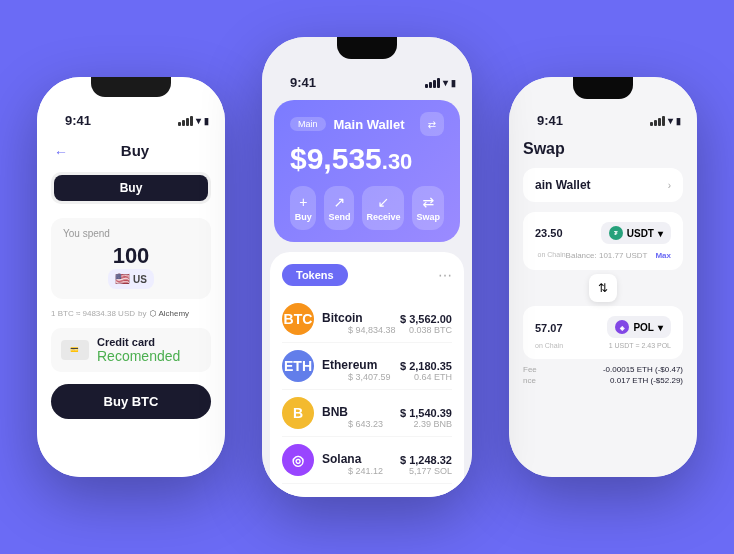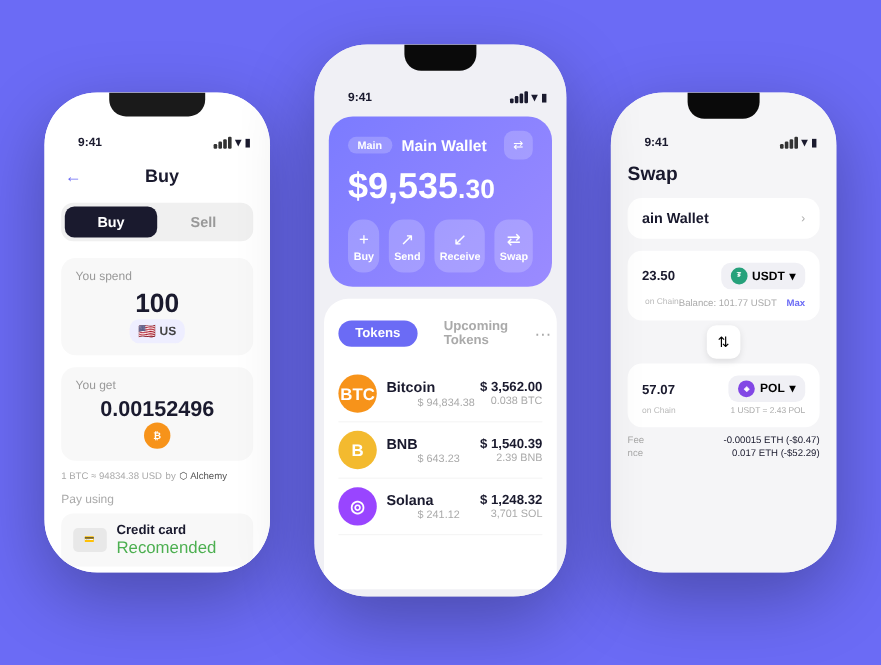--- a/index.html
+++ b/index.html
@@ -69,7 +69,7 @@
       font-weight: 600;
     }
 
-    .status-bar .time { font-size: 10px; font-weight: 700; padding-left: 12px; }
+    .status-bar .time { font-size: 13px; font-weight: 700; padding-left: 12px; }
     .status-icons { display: flex; gap: 3px; align-items: center; font-size: 9px; }
 
     

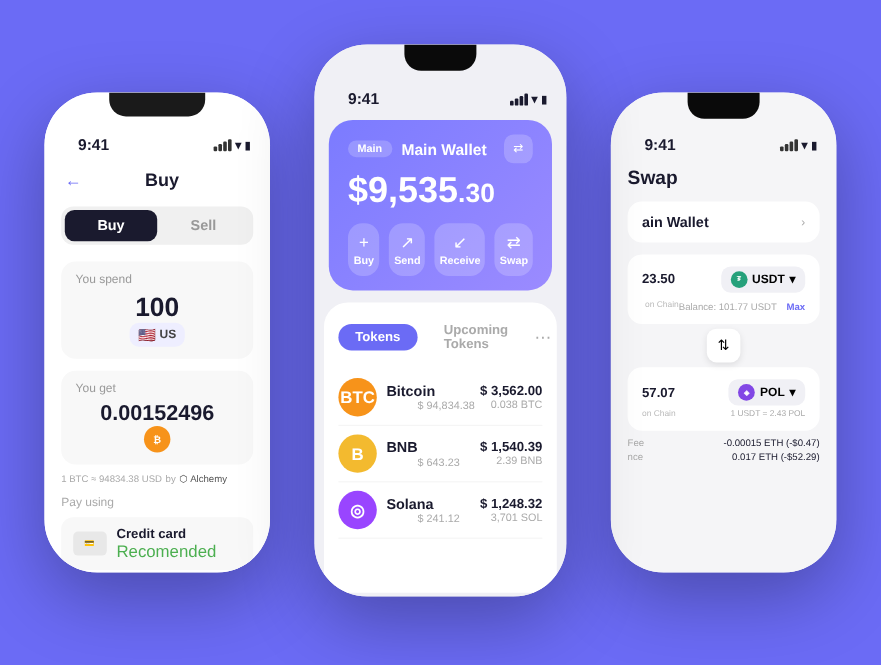--- a/index.html
+++ b/index.html
@@ -295,7 +295,7 @@
       border-radius: 8px;
       padding: 2px 8px;
       font-size: 9px;
-      font-weight: 700;
+      font-weight: 400;
     }
     .wallet-name {
       font-size: 13px;

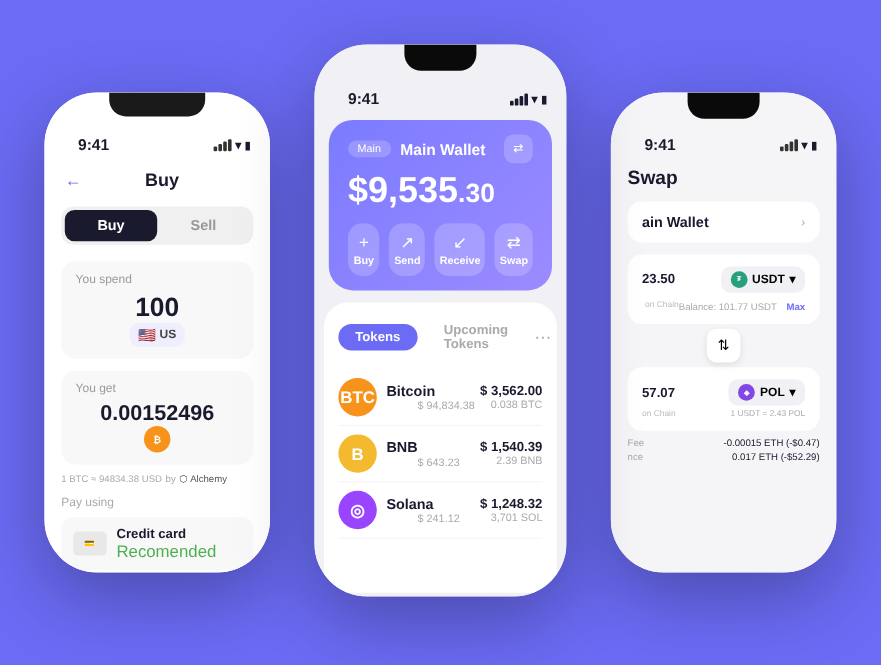--- a/index.html
+++ b/index.html
@@ -590,7 +590,6 @@
 
       <div class="buy-sell-tabs">
         <div class="tab-btn active">Buy</div>
-        <div class="tab-btn inactive">Sell</div>
       </div>
 
       <div class="input-section">

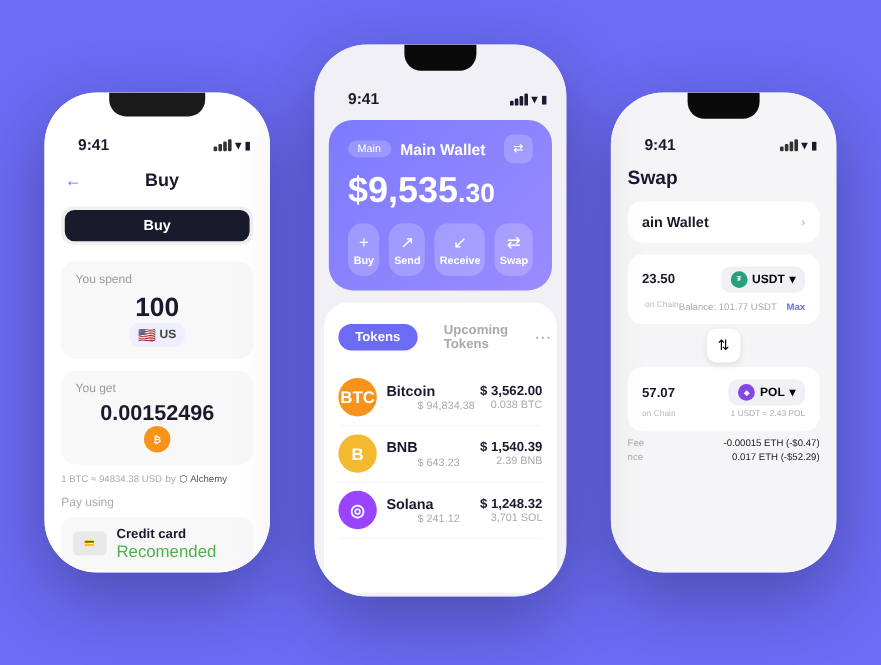--- a/index.html
+++ b/index.html
@@ -685,7 +685,6 @@
         <div class="tokens-section">
           <div class="tokens-tabs">
             <div class="token-tab active">Tokens</div>
-            <div class="token-tab inactive">Upcoming Tokens</div>
             <div class="dots-btn">⋯</div>
           </div>
 

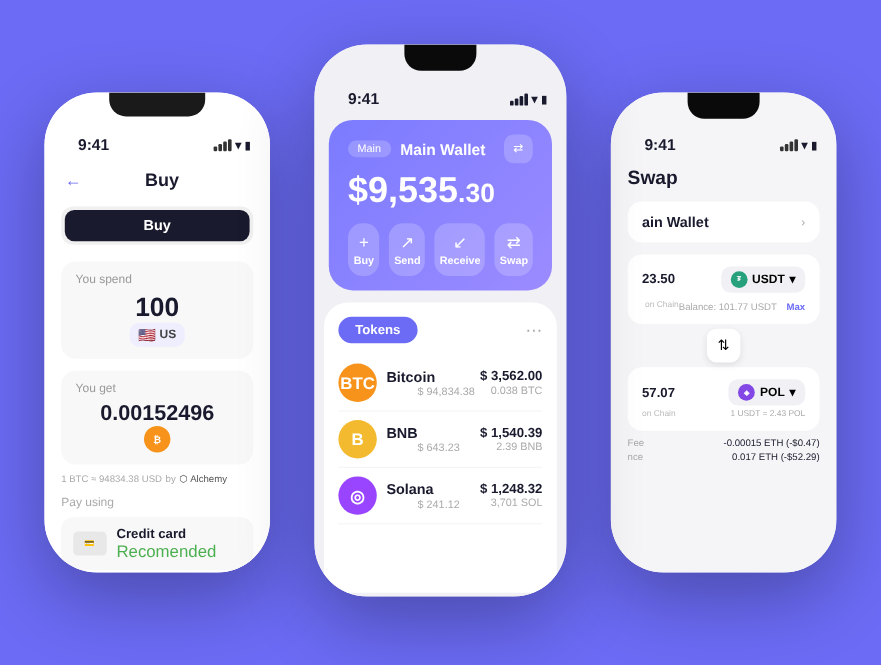--- a/index.html
+++ b/index.html
@@ -603,13 +603,6 @@
         </div>
       </div>
 
-      <div class="you-get-section">
-        <div class="input-label">You get</div>
-        <div class="input-row">
-          <div class="get-value">0.00152496</div>
-          <div class="crypto-badge">₿</div>
-        </div>
-      </div>
 
       <div class="rate-info">
         <span>1 BTC ≈ 94834.38 USD</span>

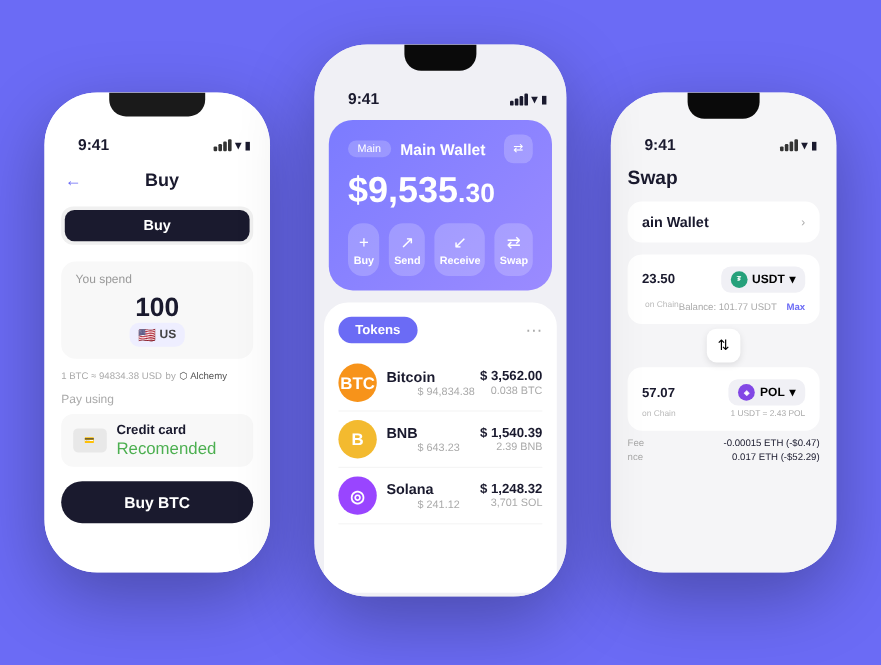--- a/index.html
+++ b/index.html
@@ -375,7 +375,7 @@
 
     .token-item {
       display: flex;
-      align-items: center;
+      align-items: flex-end;
       padding: 7px 0;
       border-bottom: 1px solid #f5f5f5;
     }

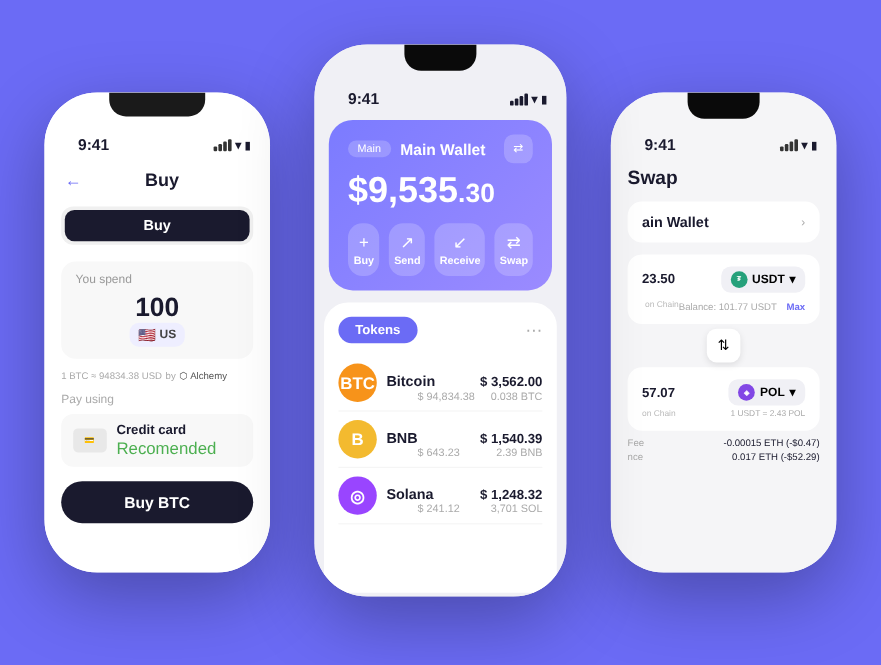--- a/index.html
+++ b/index.html
@@ -614,7 +614,6 @@
       </div>
 
       <div class="pay-using">
-        <div class="pay-label">Pay using</div>
         <div class="pay-card">
           <div class="card-icon">💳</div>
           <div class="card-info">

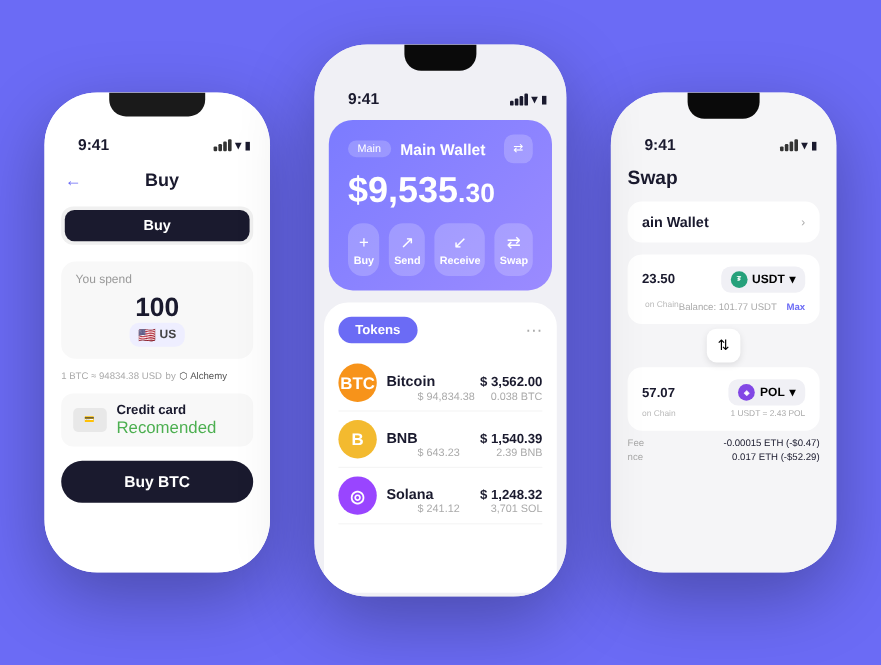--- a/index.html
+++ b/index.html
@@ -693,6 +693,17 @@
       </div>
     </div>
               <div class="token-item">
+      <div class="token-logo eth" style="background:#627EEA">ETH</div>
+      <div class="token-info">
+        <div class="token-name">Ethereum</div>
+        <div class="token-price">$ 3,407.59</div>
+      </div>
+      <div class="token-balance">
+        <div class="token-usd">$ 2,180.35</div>
+        <div class="token-amount">0.64 ETH</div>
+      </div>
+    </div>
+              <div class="token-item">
       <div class="token-logo bnb" style="background:#F3BA2F">B</div>
       <div class="token-info">
         <div class="token-name">BNB</div>

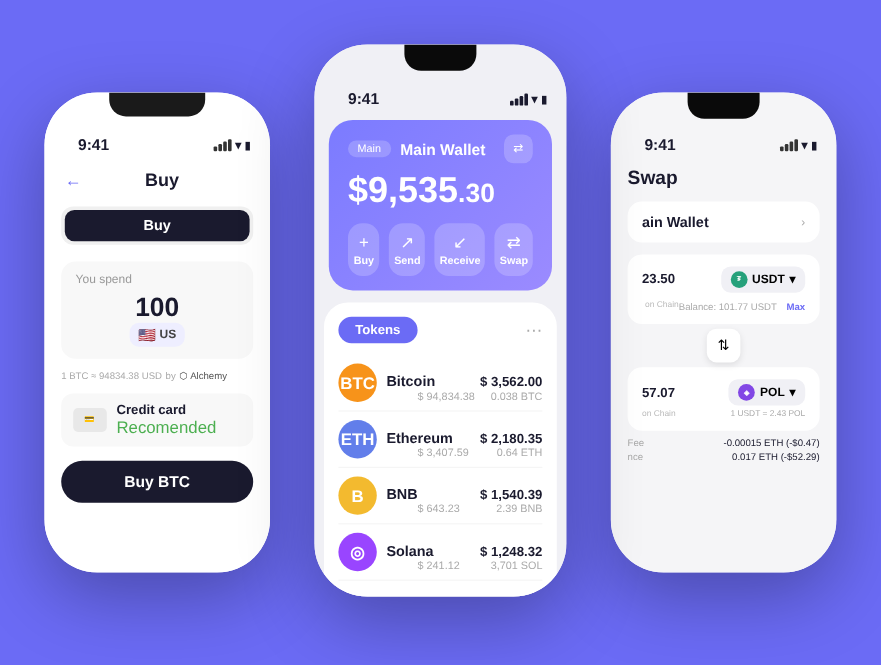--- a/index.html
+++ b/index.html
@@ -722,7 +722,7 @@
       </div>
       <div class="token-balance">
         <div class="token-usd">$ 1,248.32</div>
-        <div class="token-amount">3,701 SOL</div>
+        <div class="token-amount">5,177 SOL</div>
       </div>
     </div>
               <div class="token-item">

